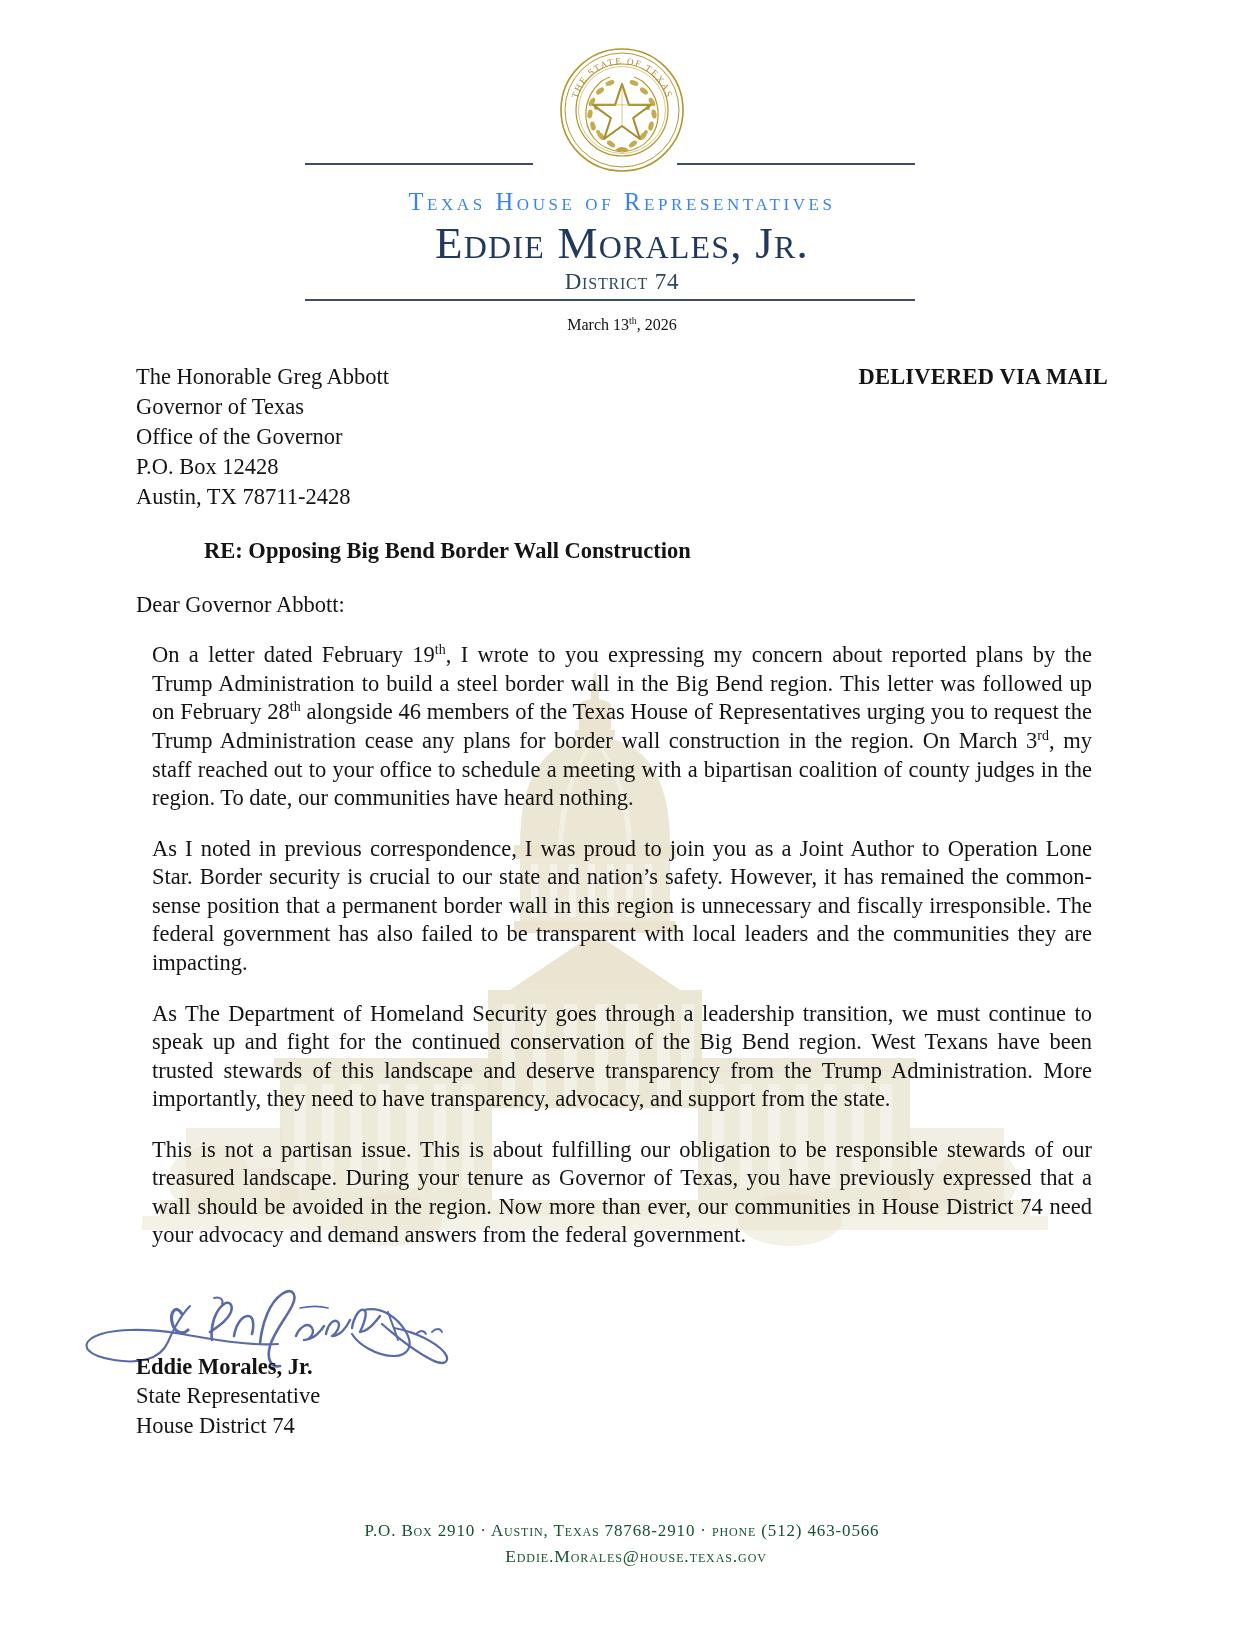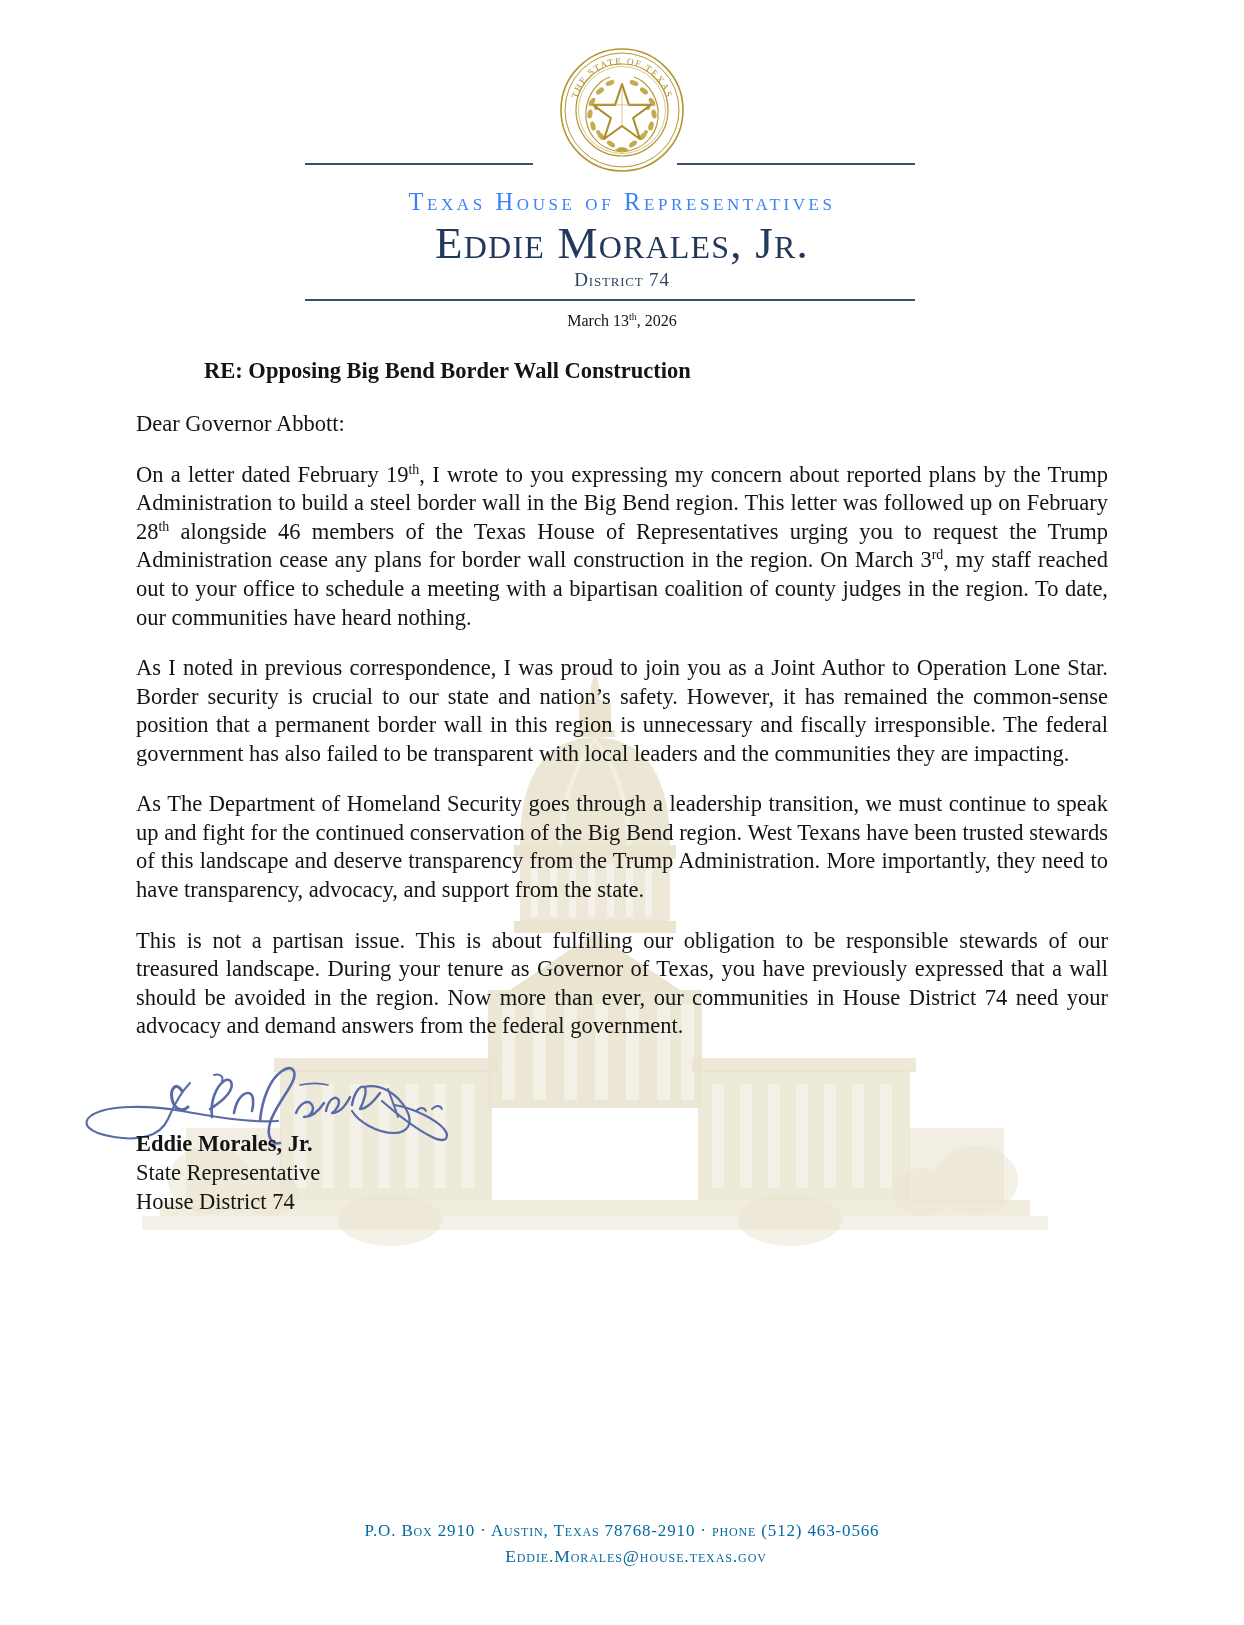--- a/index.html
+++ b/index.html
@@ -84,7 +84,7 @@
   }
   .district{
     margin-top:1px;
-    font-size:19px;
+    font-size:23px;
     color:#2f4663;
     font-variant:small-caps;
     letter-spacing:.8px;

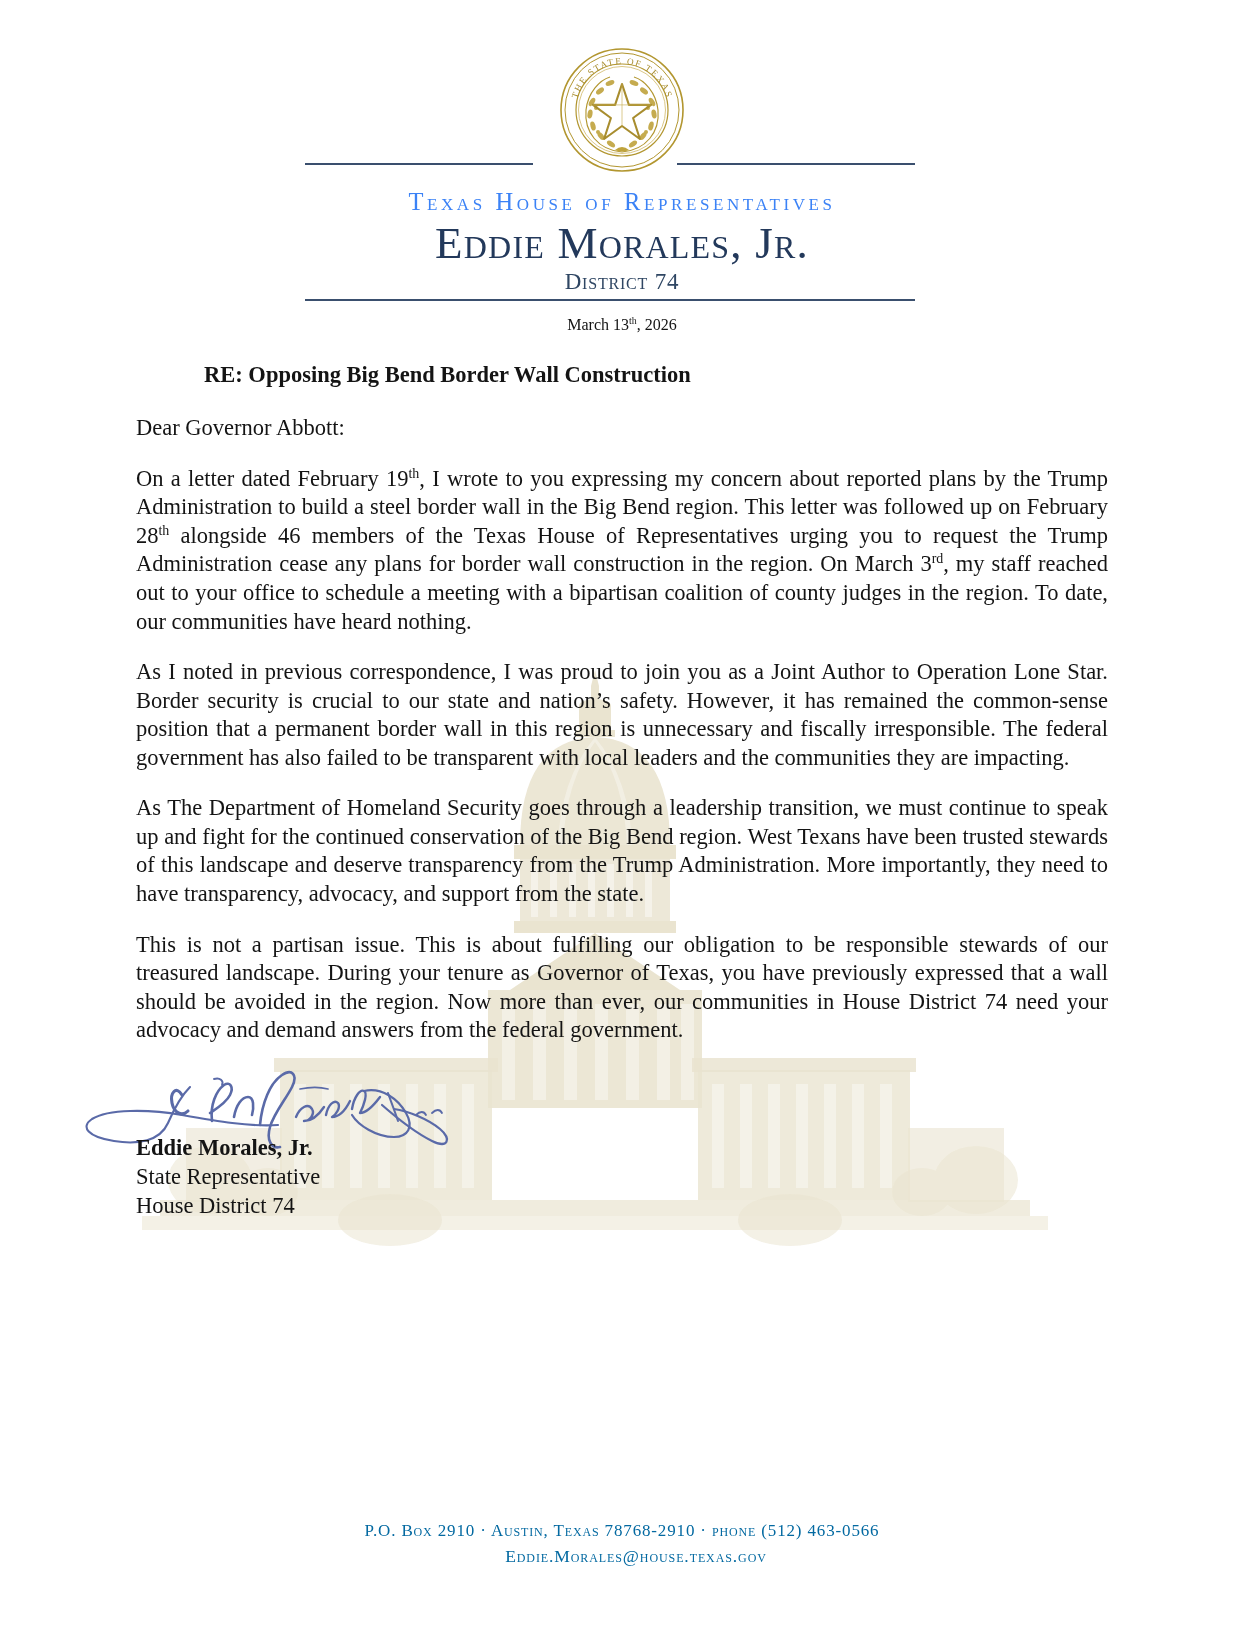--- a/index.html
+++ b/index.html
@@ -355,6 +355,16 @@
 
     <div class="date"><span>March 13</span><sup>th</sup><span>, 2026</span></div>
 
+    <div class="addr-row">
+      <div class="addr">
+        <div>The Honorable Greg Abbott</div>
+        <div>Governor of Texas</div>
+        <div>Office of the Governor</div>
+        <div>P.O. Box 12428</div>
+        <div>Austin, TX 78711-2428</div>
+      </div>
+      <div class="delivery">DELIVERED VIA MAIL</div>
+    </div>
 
     <div class="subject">RE: Opposing Big Bend Border Wall Construction</div>
 

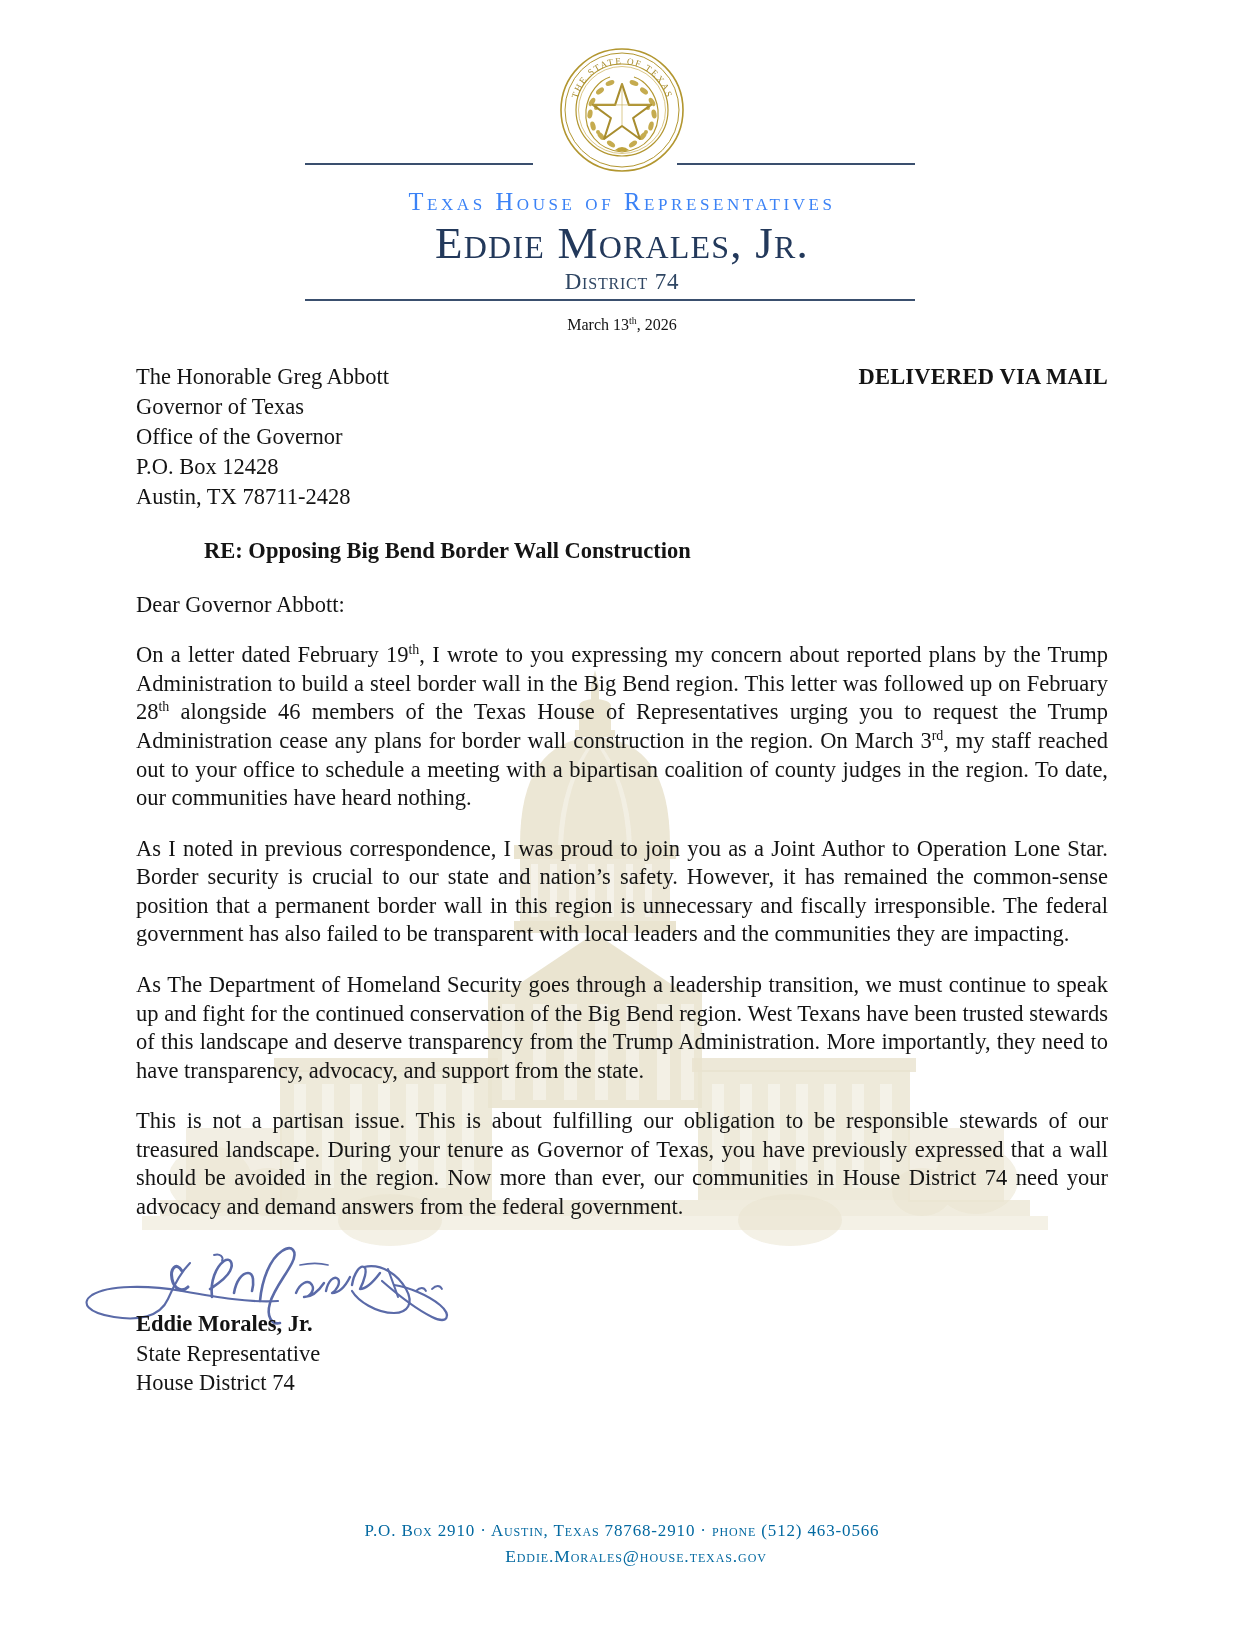--- a/index.html
+++ b/index.html
@@ -139,7 +139,7 @@
     margin-top:25px;
   }
   p.para{
-    margin:0;
+    margin:16px;
     margin-top:22px;
     text-align:justify;
     text-justify:inter-word;

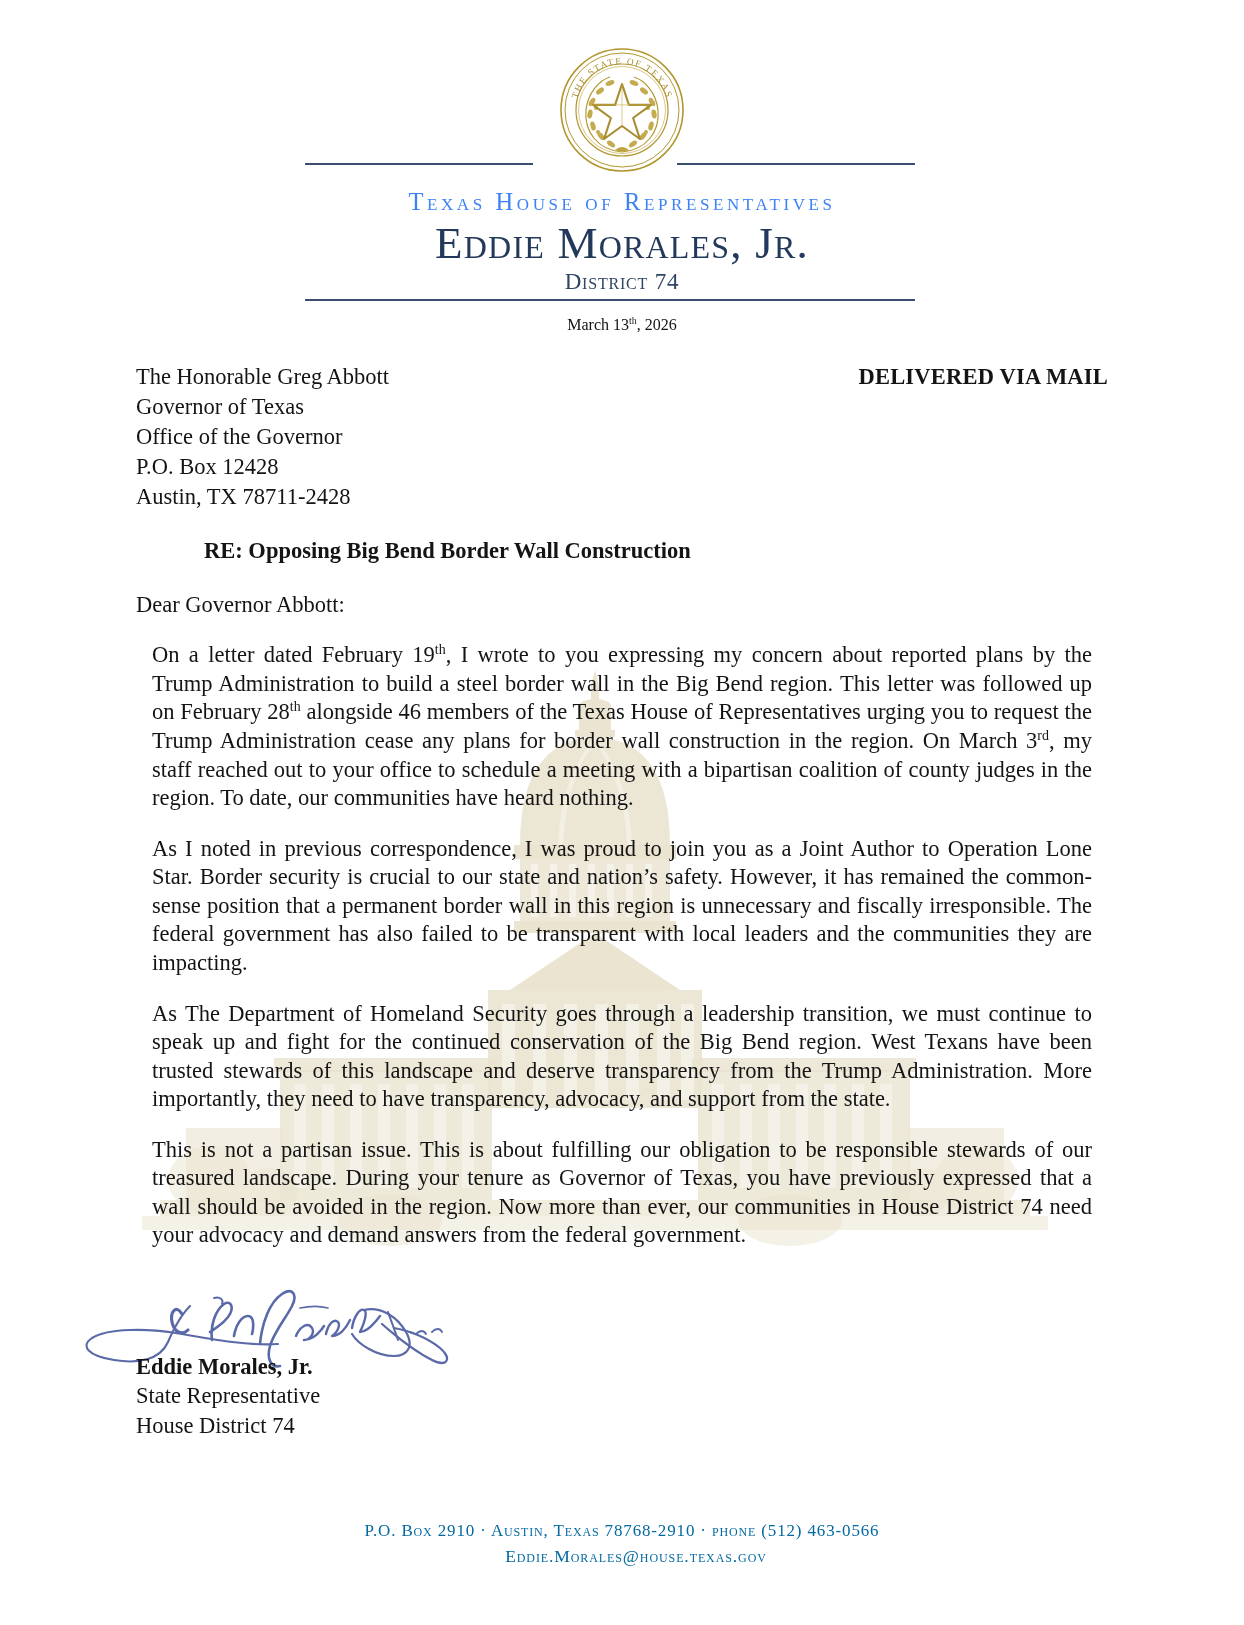--- a/index.html
+++ b/index.html
@@ -179,7 +179,7 @@
     left:0;right:0;
     bottom:58px;
     text-align:center;
-    color:#0369a1;
+    color:#14532d;
     z-index:2;
   }
   .footer .f1{

